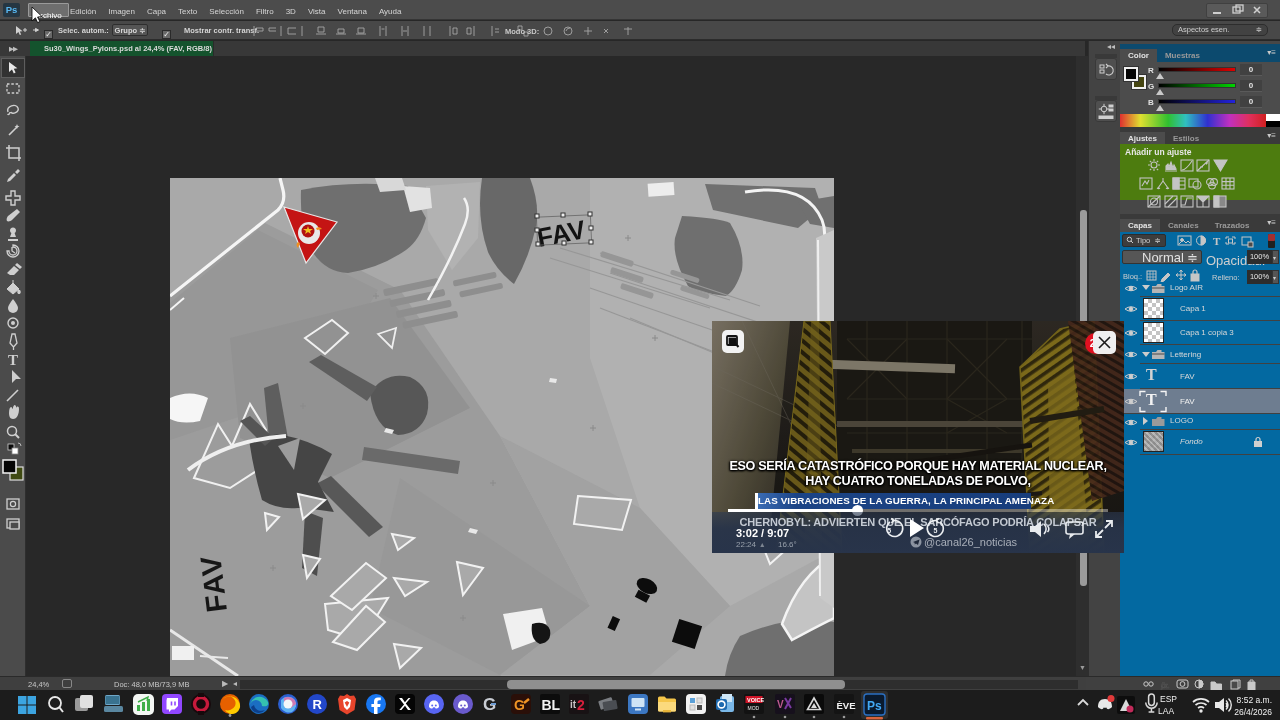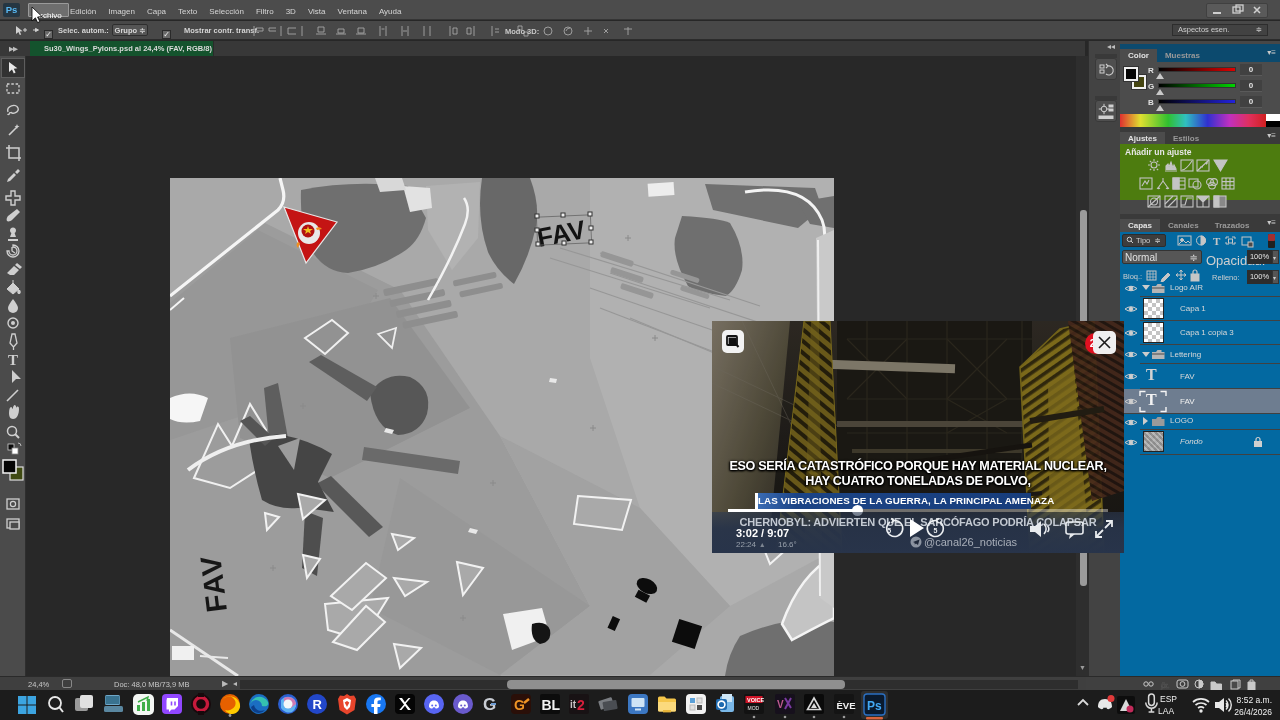--- a/index.html
+++ b/index.html
@@ -65,7 +65,7 @@
           <path d="M84 5 h8 M88 3 v8"></path>
     </g>
   </svg>
-  <div class="abs" style="left:1172px;top:3px;width:96px;height:12px;background:#424242;border:1px solid #2d2d2d;border-radius:0;color:#cfcfcf;font-size:7.5px;line-height:10px;padding:0 5px">Aspectos esen. <span style="float:right">≑</span></div>
+  <div class="abs" style="left:1172px;top:3px;width:96px;height:12px;background:#424242;border:1px solid #2d2d2d;border-radius:5px;color:#cfcfcf;font-size:7.5px;line-height:10px;padding:0 5px">Aspectos esen. <span style="float:right">≑</span></div>
 </div>
 
 <div class="abs" style="left:0;top:41px;width:1085px;height:15px;background:#383838">

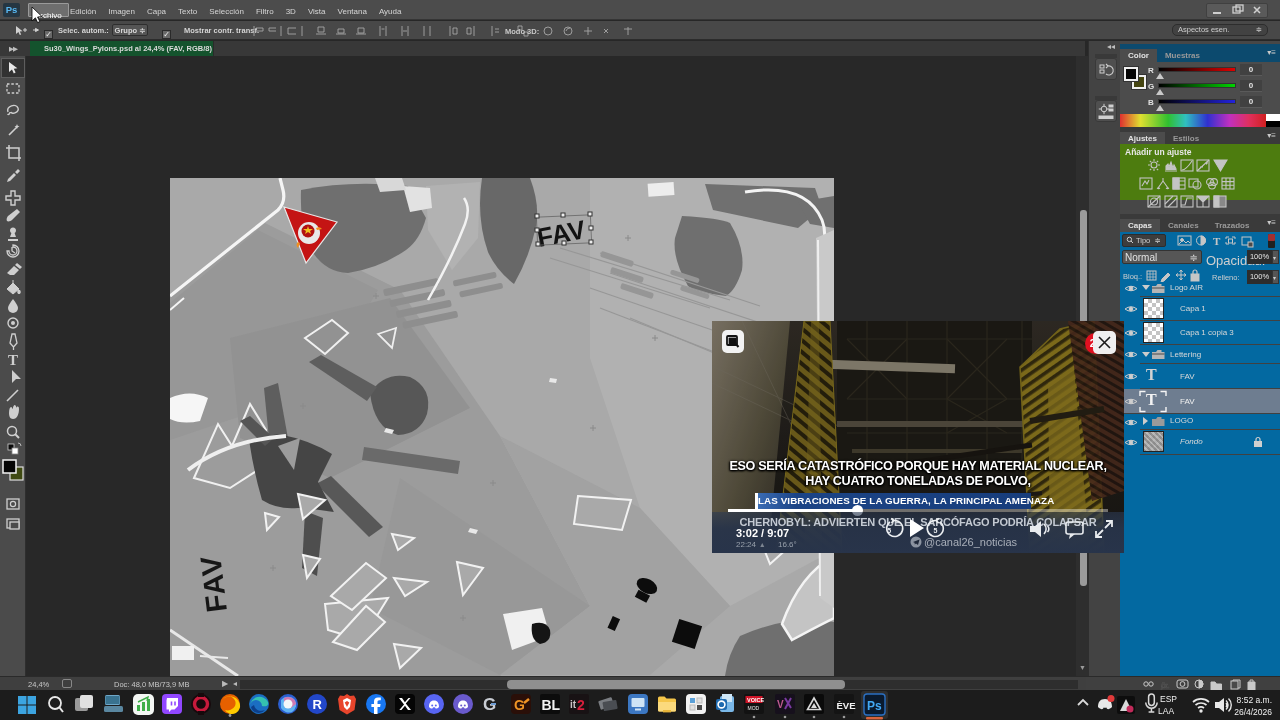--- a/index.html
+++ b/index.html
@@ -501,7 +501,7 @@
           <rect x="92" y="0" width="7" height="7" rx="1" fill="#a03030"></rect>
     </svg>
 
-    <div class="abs" style="left:2px;top:18px;width:80px;height:14px;background:#565656;border:1px solid #333;border-radius:2px;color:#e2e2e2;font-size:10px;line-height:13px;padding-left:2px">Normal<span style="float:right;margin-right:3px">≑</span></div>
+    <div class="abs" style="left:2px;top:18px;width:80px;height:14px;background:#565656;border:1px solid #333;border-radius:2px;color:#e2e2e2;font-size:13px;line-height:13px;padding-left:19px">Normal<span style="float:right;margin-right:3px">≑</span></div>
     <div class="abs" style="left:86px;top:21px;color:#cfcfcf;font-size:13px">Opacidad:</div>
     <div class="abs" style="left:127px;top:18px;width:25px;height:14px;background:#2d2d2d;color:#e6e6e6;font-size:7.5px;text-align:center;line-height:14px">100%</div>
     <div class="abs" style="left:152px;top:18px;width:7px;height:14px;background:#555;border:1px solid #333;color:#ccc;font-size:6px;line-height:14px">▾</div>

